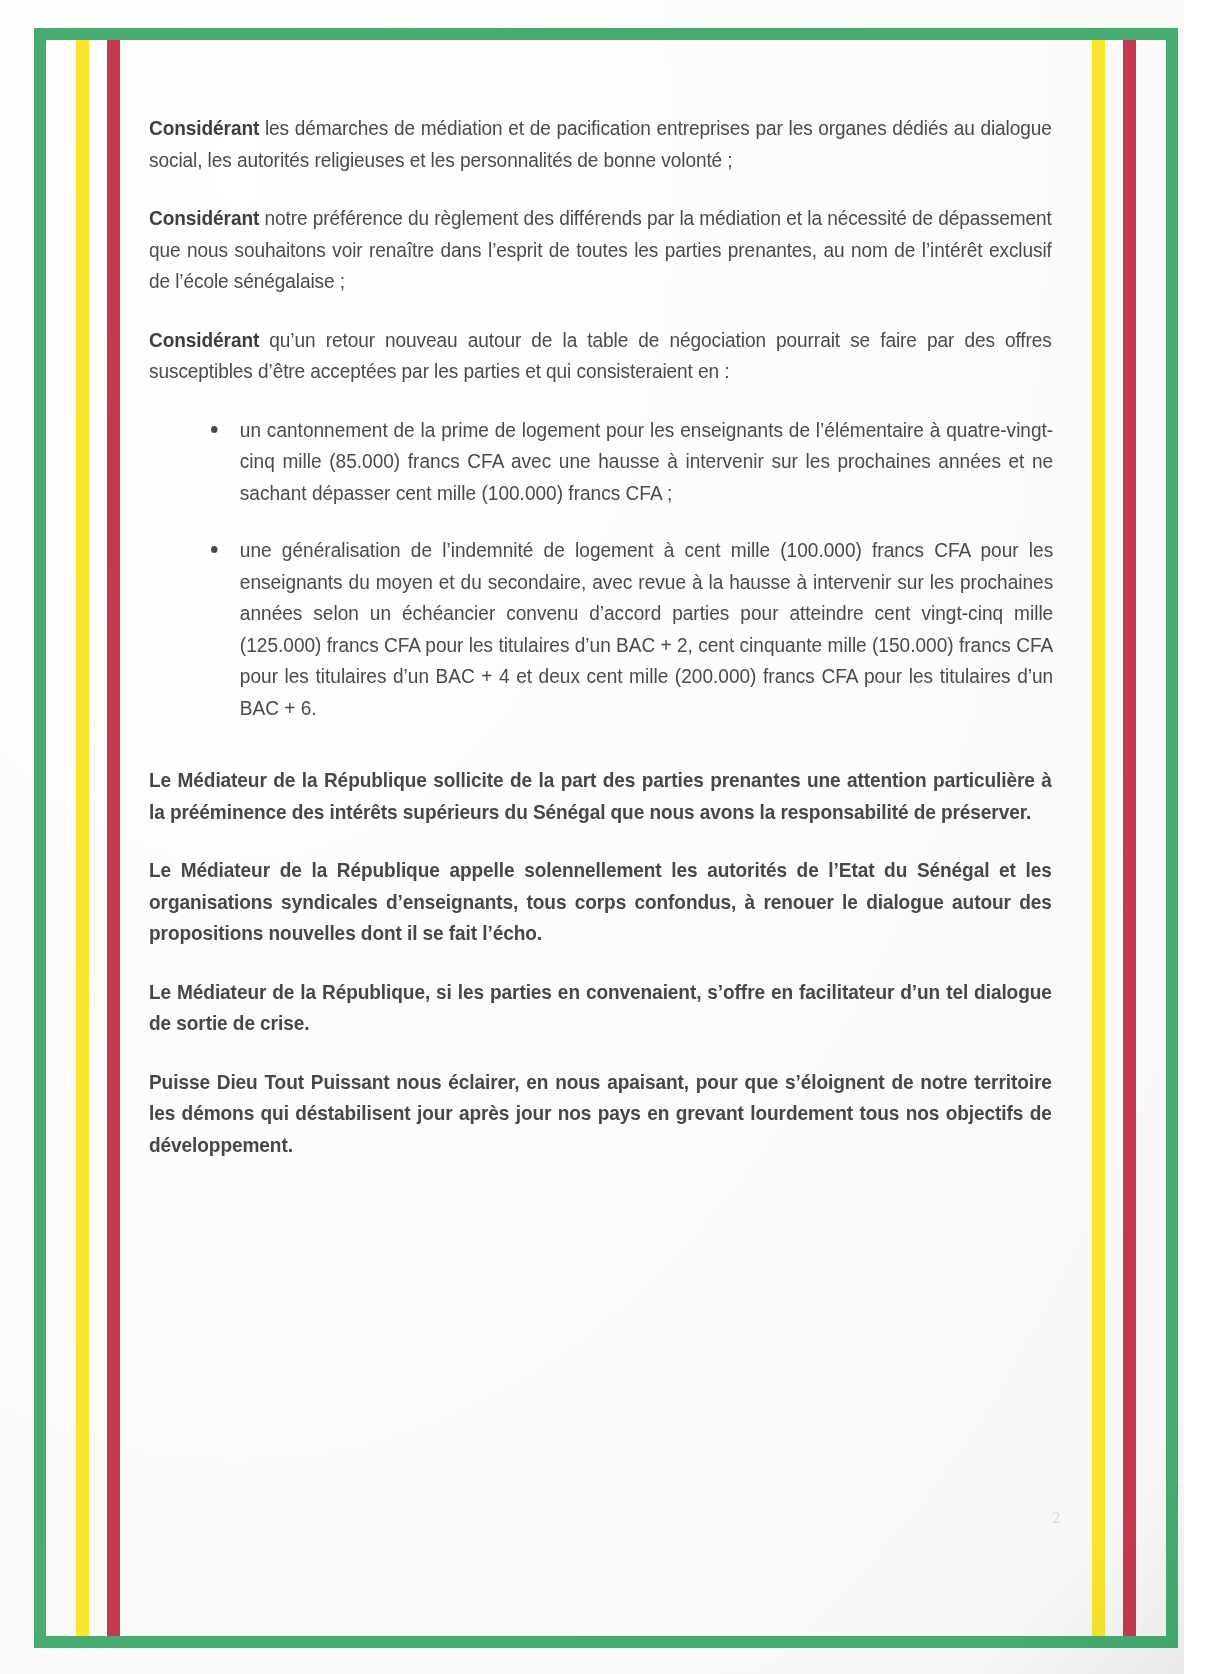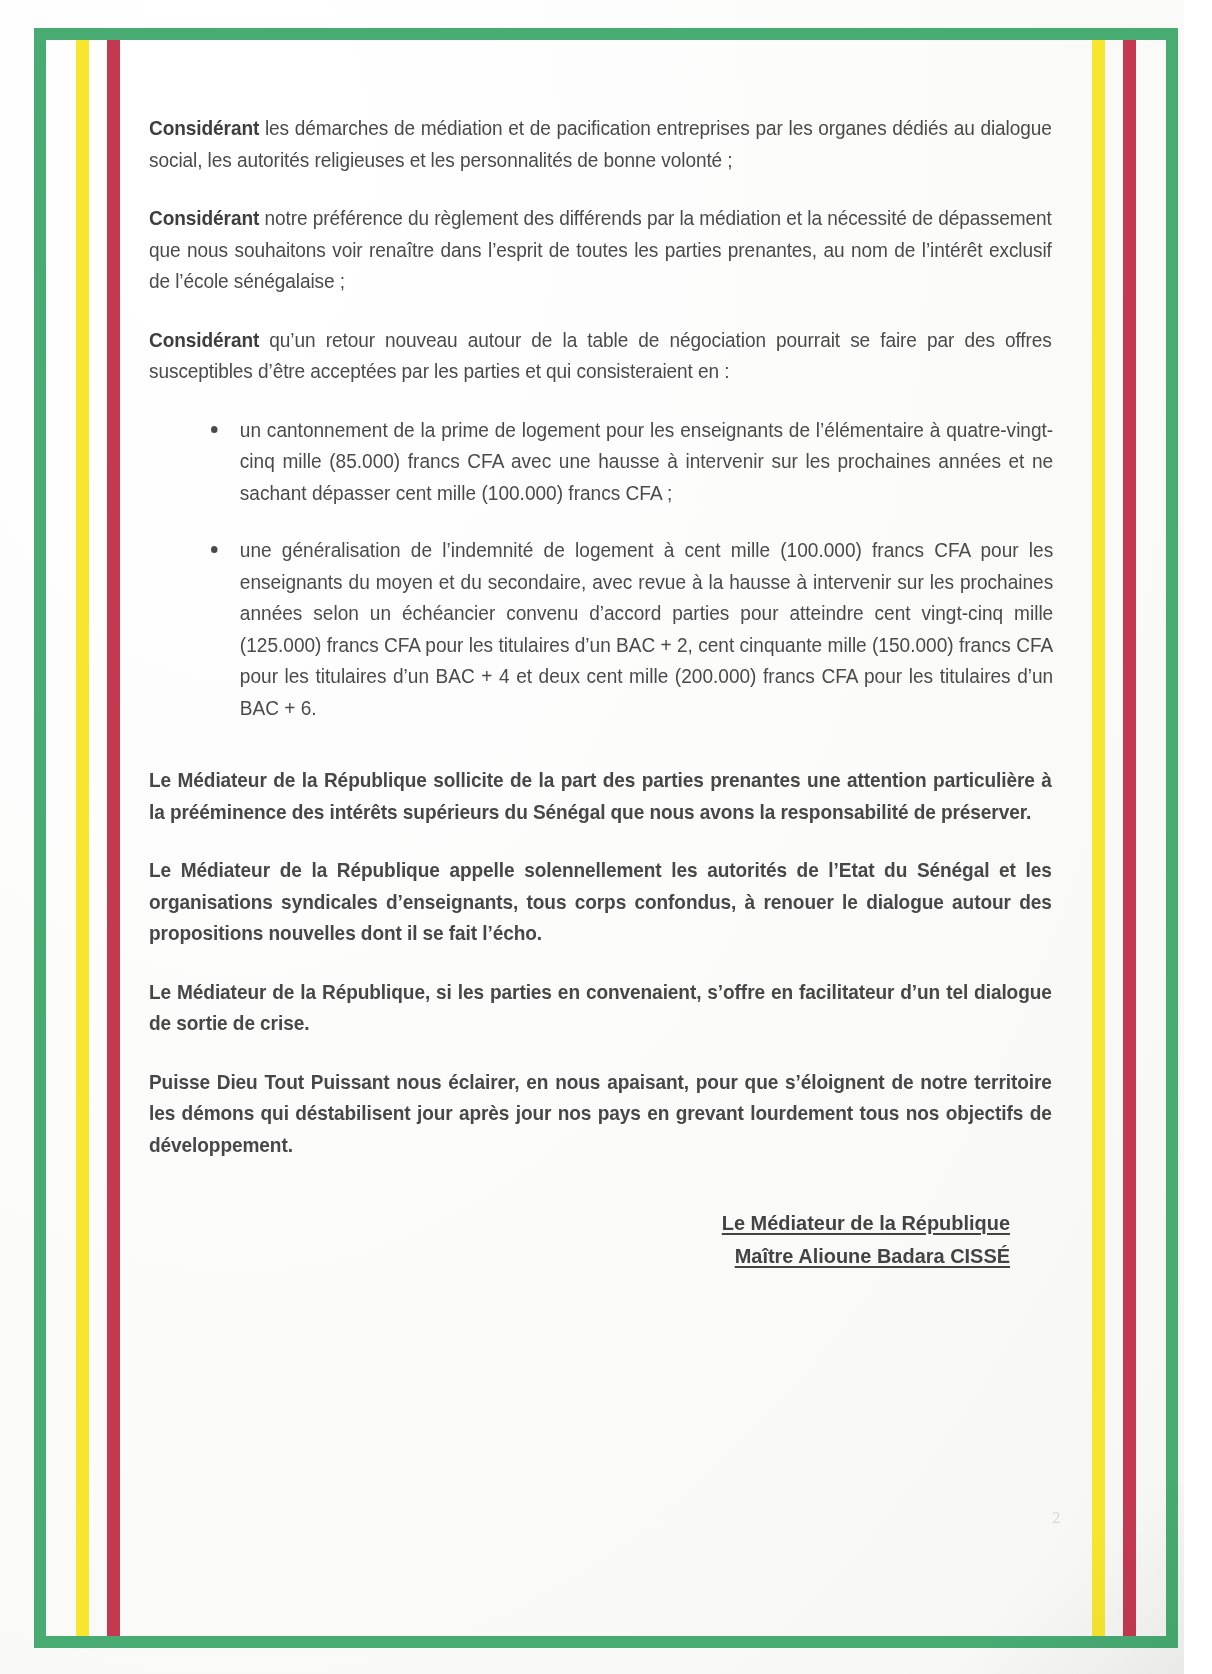--- a/index.html
+++ b/index.html
@@ -209,10 +209,6 @@
     <p class="bold">Le Médiateur de la République, si les parties en convenaient, s’offre en facilitateur d’un tel dialogue de sortie de crise.</p>
     <p class="bold">Puisse Dieu Tout Puissant nous éclairer, en nous apaisant, pour que s’éloignent de notre territoire les démons qui déstabilisent jour après jour nos pays en grevant lourdement tous nos objectifs de développement.</p>
 
-    <div class="signature">
-      <div>Le Médiateur de la République</div>
-      <div>Maître Alioune Badara CISSÉ</div>
-    </div>
 
   </div>
 

